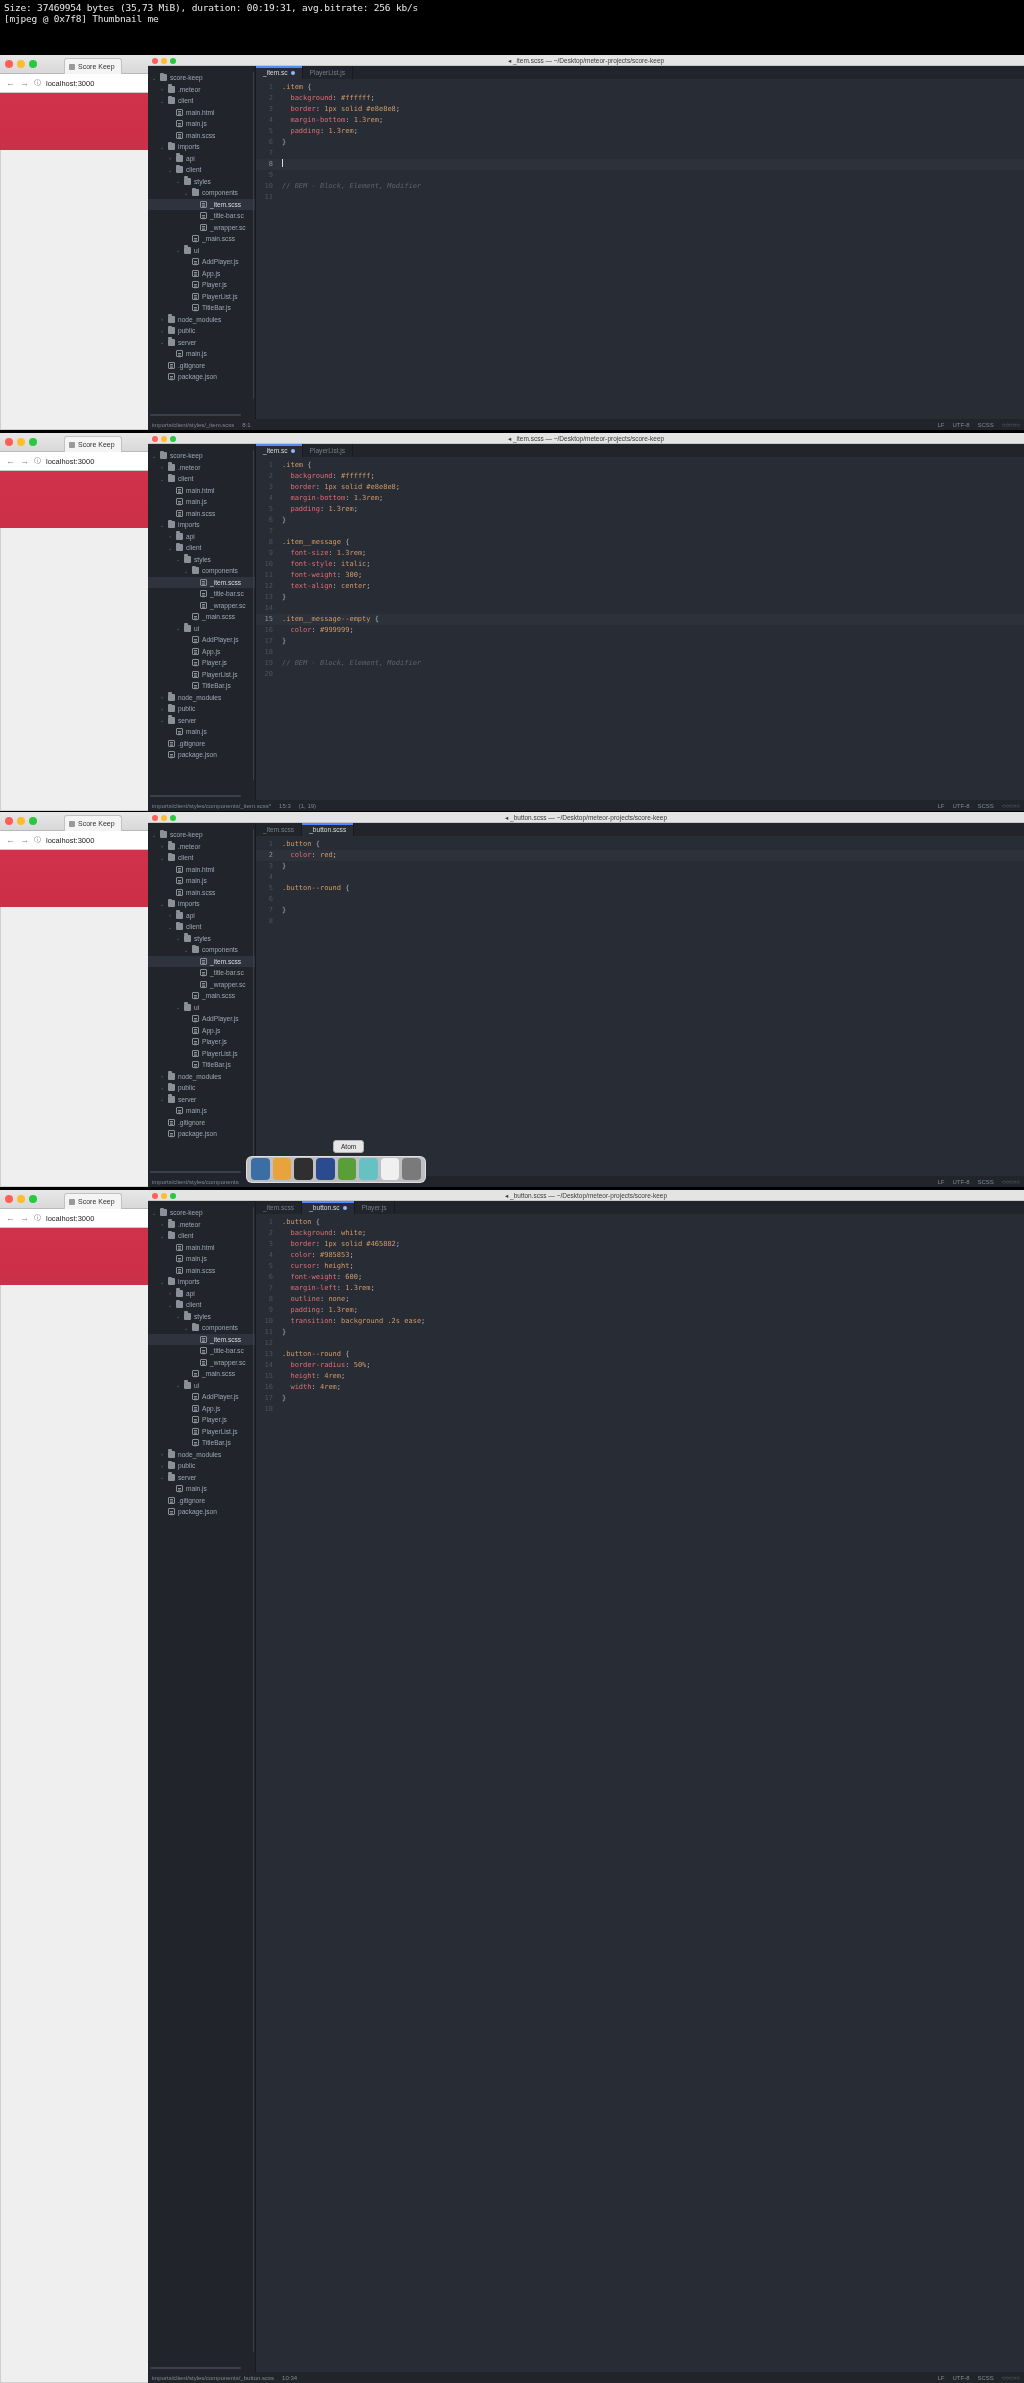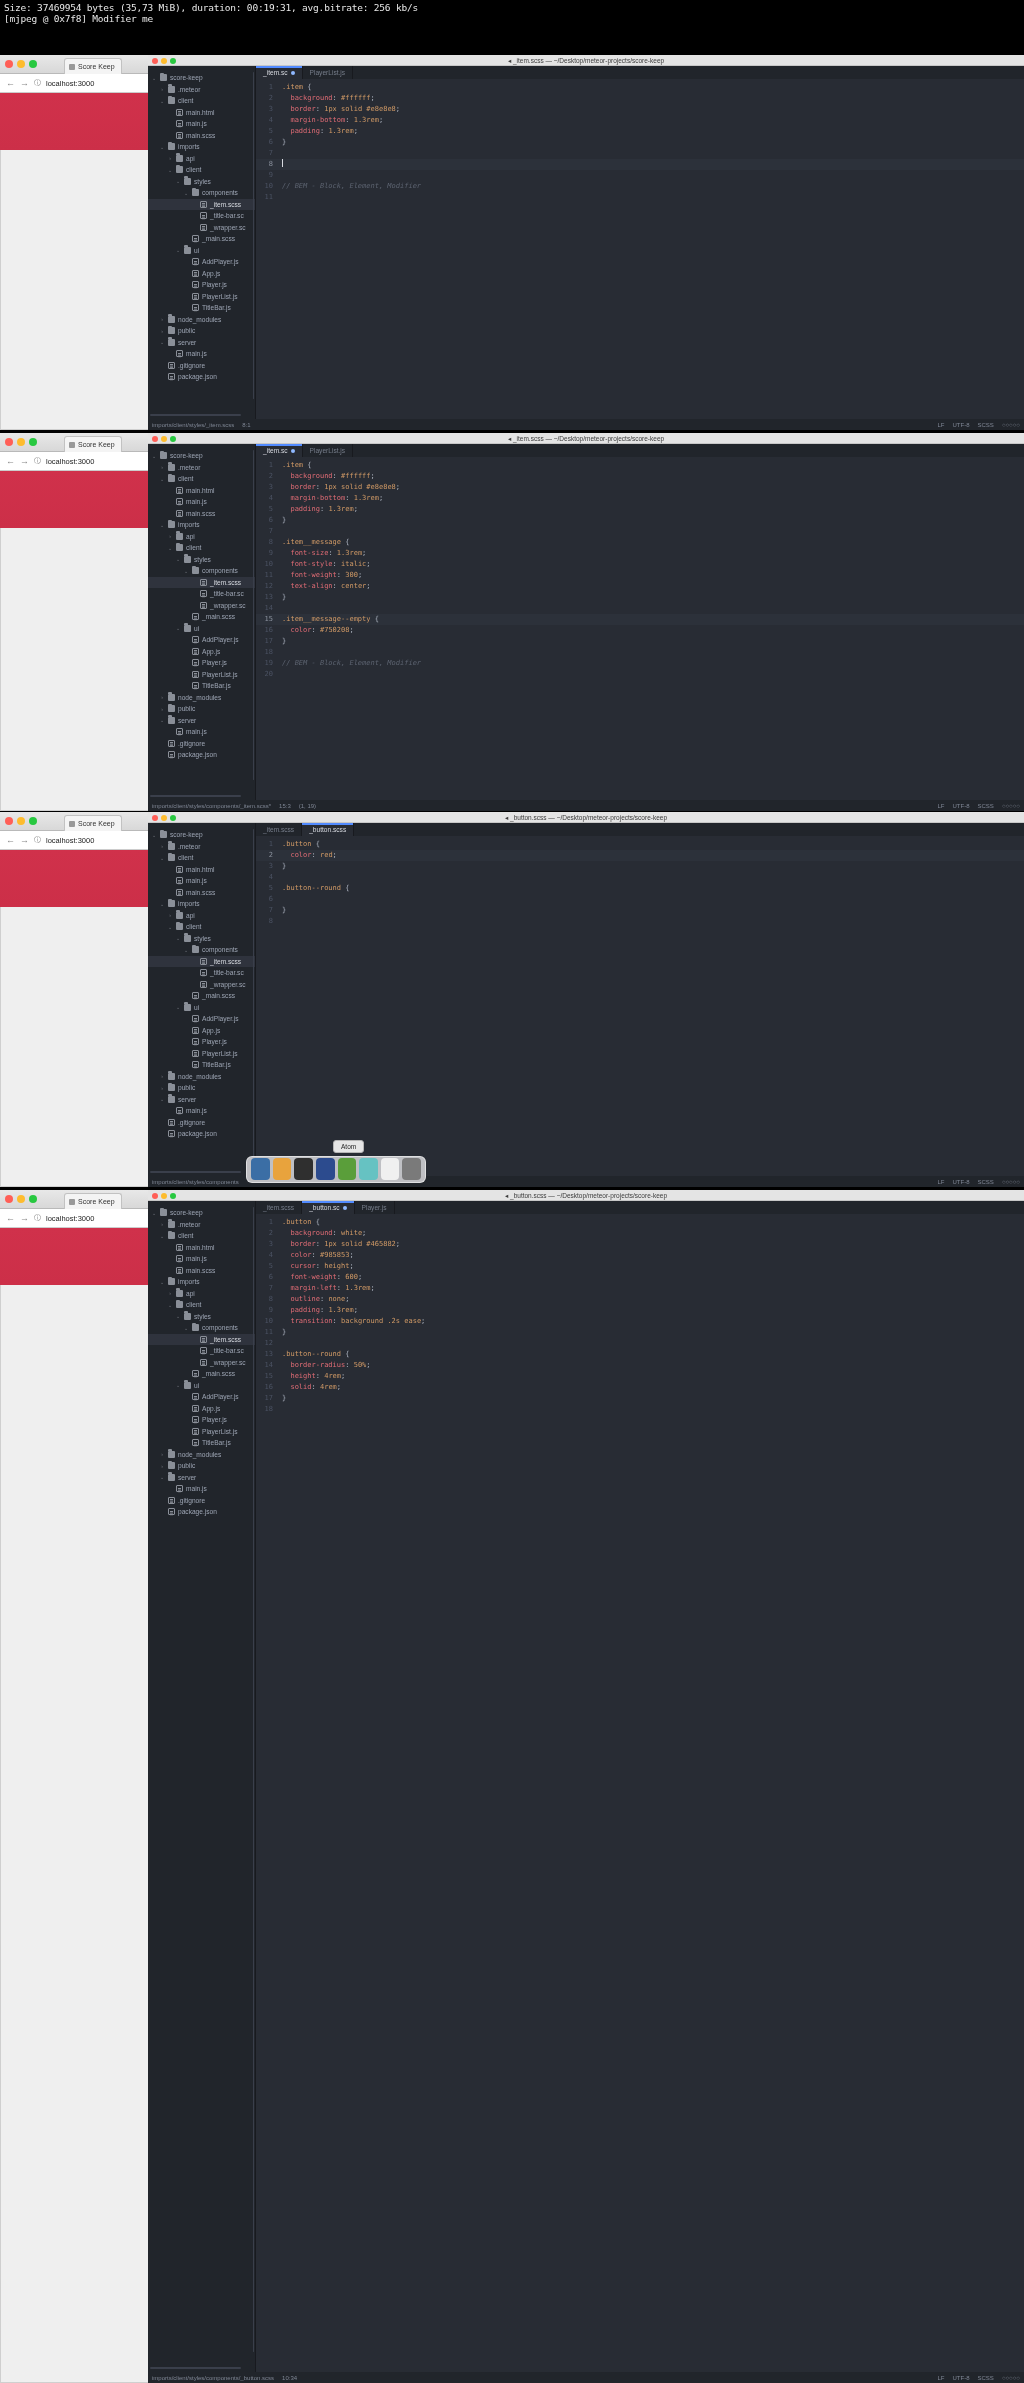--- a/index.html
+++ b/index.html
@@ -122,7 +122,7 @@
 
 <div class="mediainfo" id="mediainfo">
     <div>Size: 37469954 bytes (35,73 MiB), duration: 00:19:31, avg.bitrate: 256 kb/s</div>
-    <div>[mjpeg @ 0x7f8] Modifier me</div>
+    <div>[mjpeg @ 0x7f8] Thumbnail me</div>
   </div>
 
 <div id="panels">

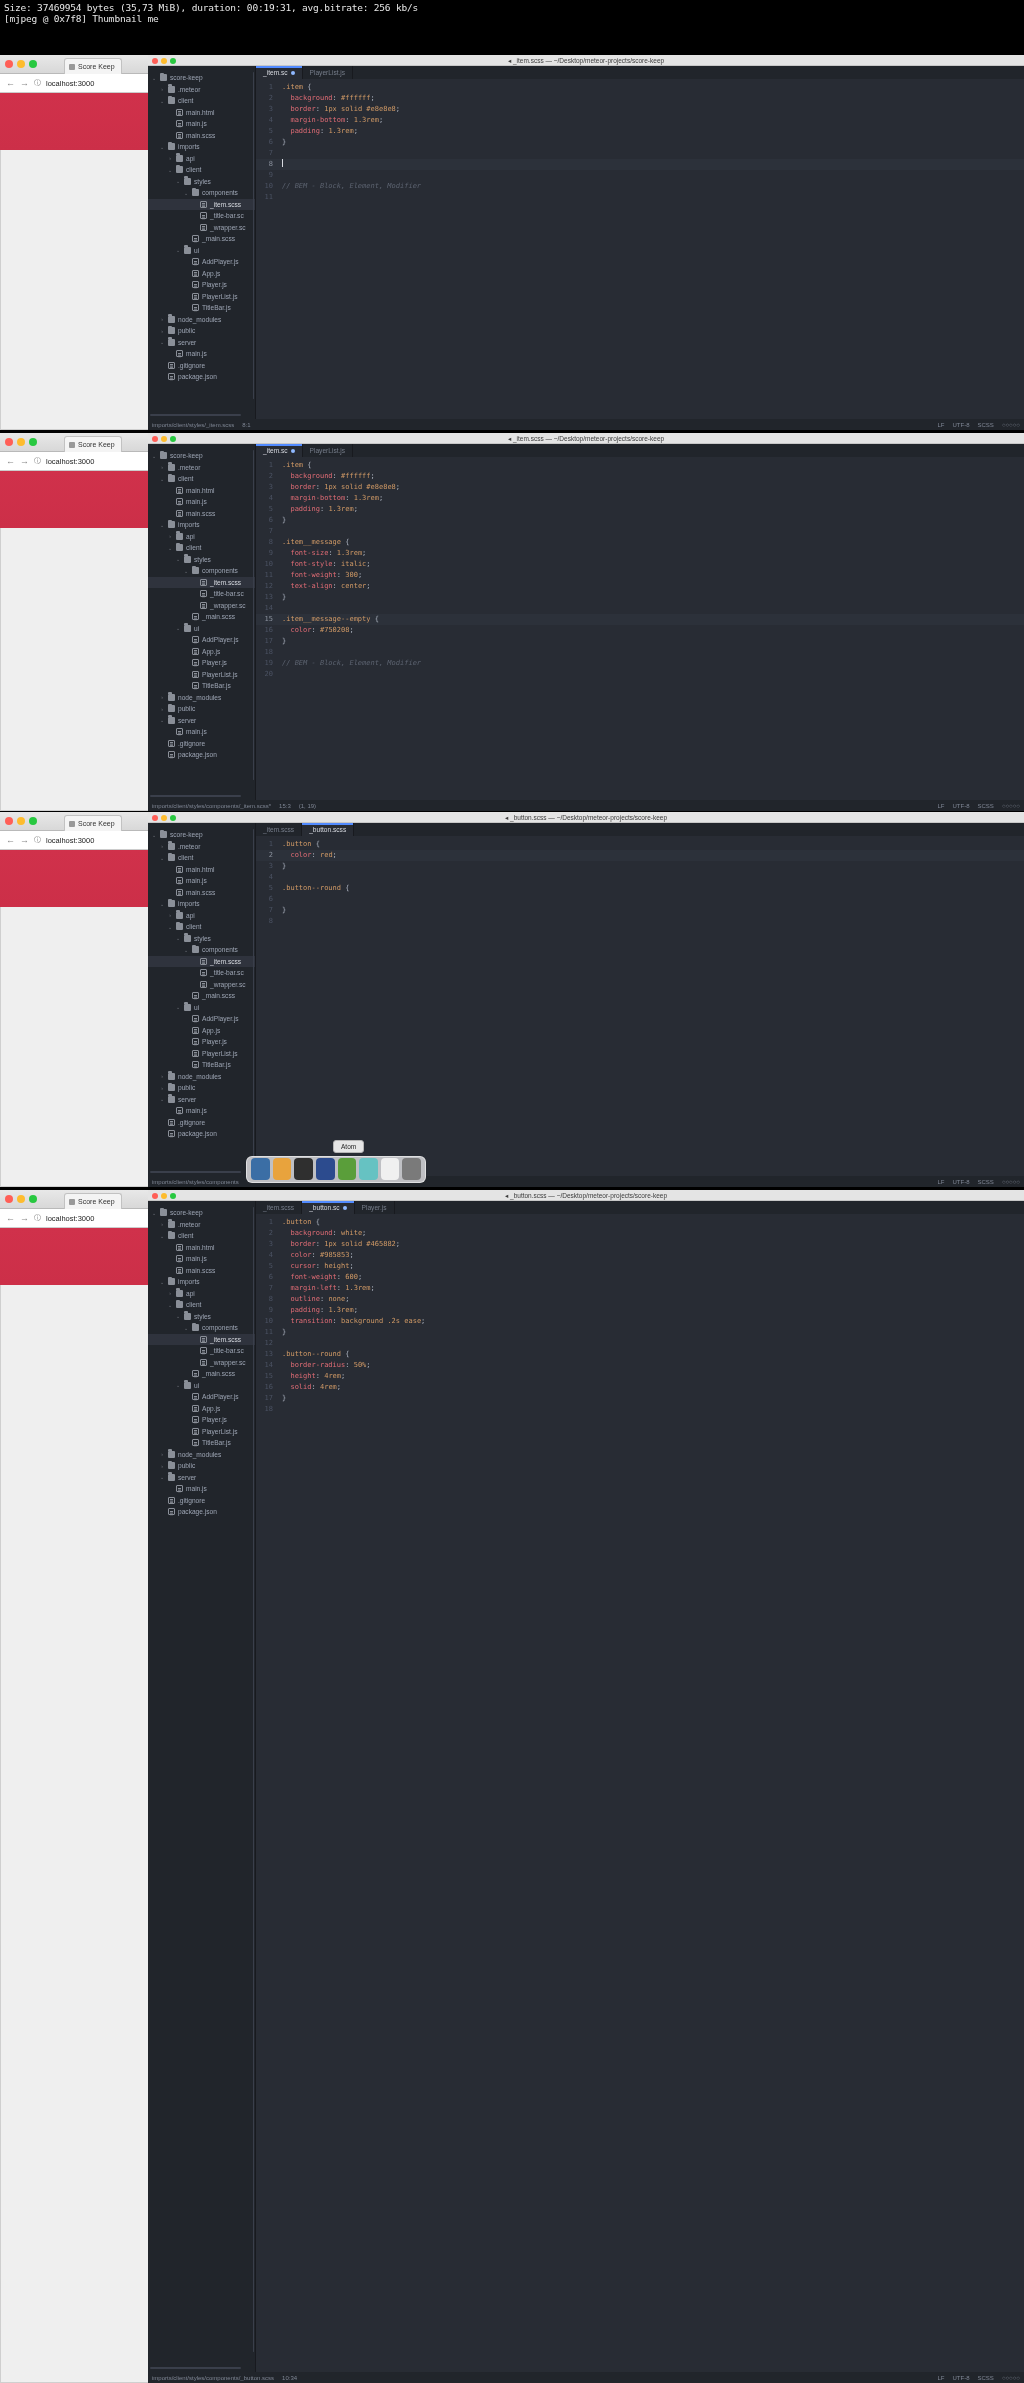--- a/index.html
+++ b/index.html
@@ -533,7 +533,7 @@
               <div class="cl"><span class="ln">13</span><span class="ctxt"><span class="ctxt">}</span></span></div>
               <div class="cl"><span class="ln">14</span><span class="ctxt"></span></div>
               <div class="cl hl"><span class="ln cur">15</span><span class="ctxt"><span class="k-sel">.item__message--empty</span><span class="k-punc"> {</span></span></div>
-              <div class="cl"><span class="ln">16</span><span class="ctxt">  <span class="k-prop">color</span><span class="k-punc">: </span><span class="k-val">#750208</span><span class="k-punc">;</span></span></div>
+              <div class="cl"><span class="ln">16</span><span class="ctxt">  <span class="k-prop">color</span><span class="k-punc">: </span><span class="k-val">#999999</span><span class="k-punc">;</span></span></div>
               <div class="cl"><span class="ln">17</span><span class="ctxt"><span class="ctxt">}</span></span></div>
               <div class="cl"><span class="ln">18</span><span class="ctxt"></span></div>
               <div class="cl"><span class="ln">19</span><span class="ctxt"><span class="k-com">// BEM - Block, Element, Modifier</span></span></div>

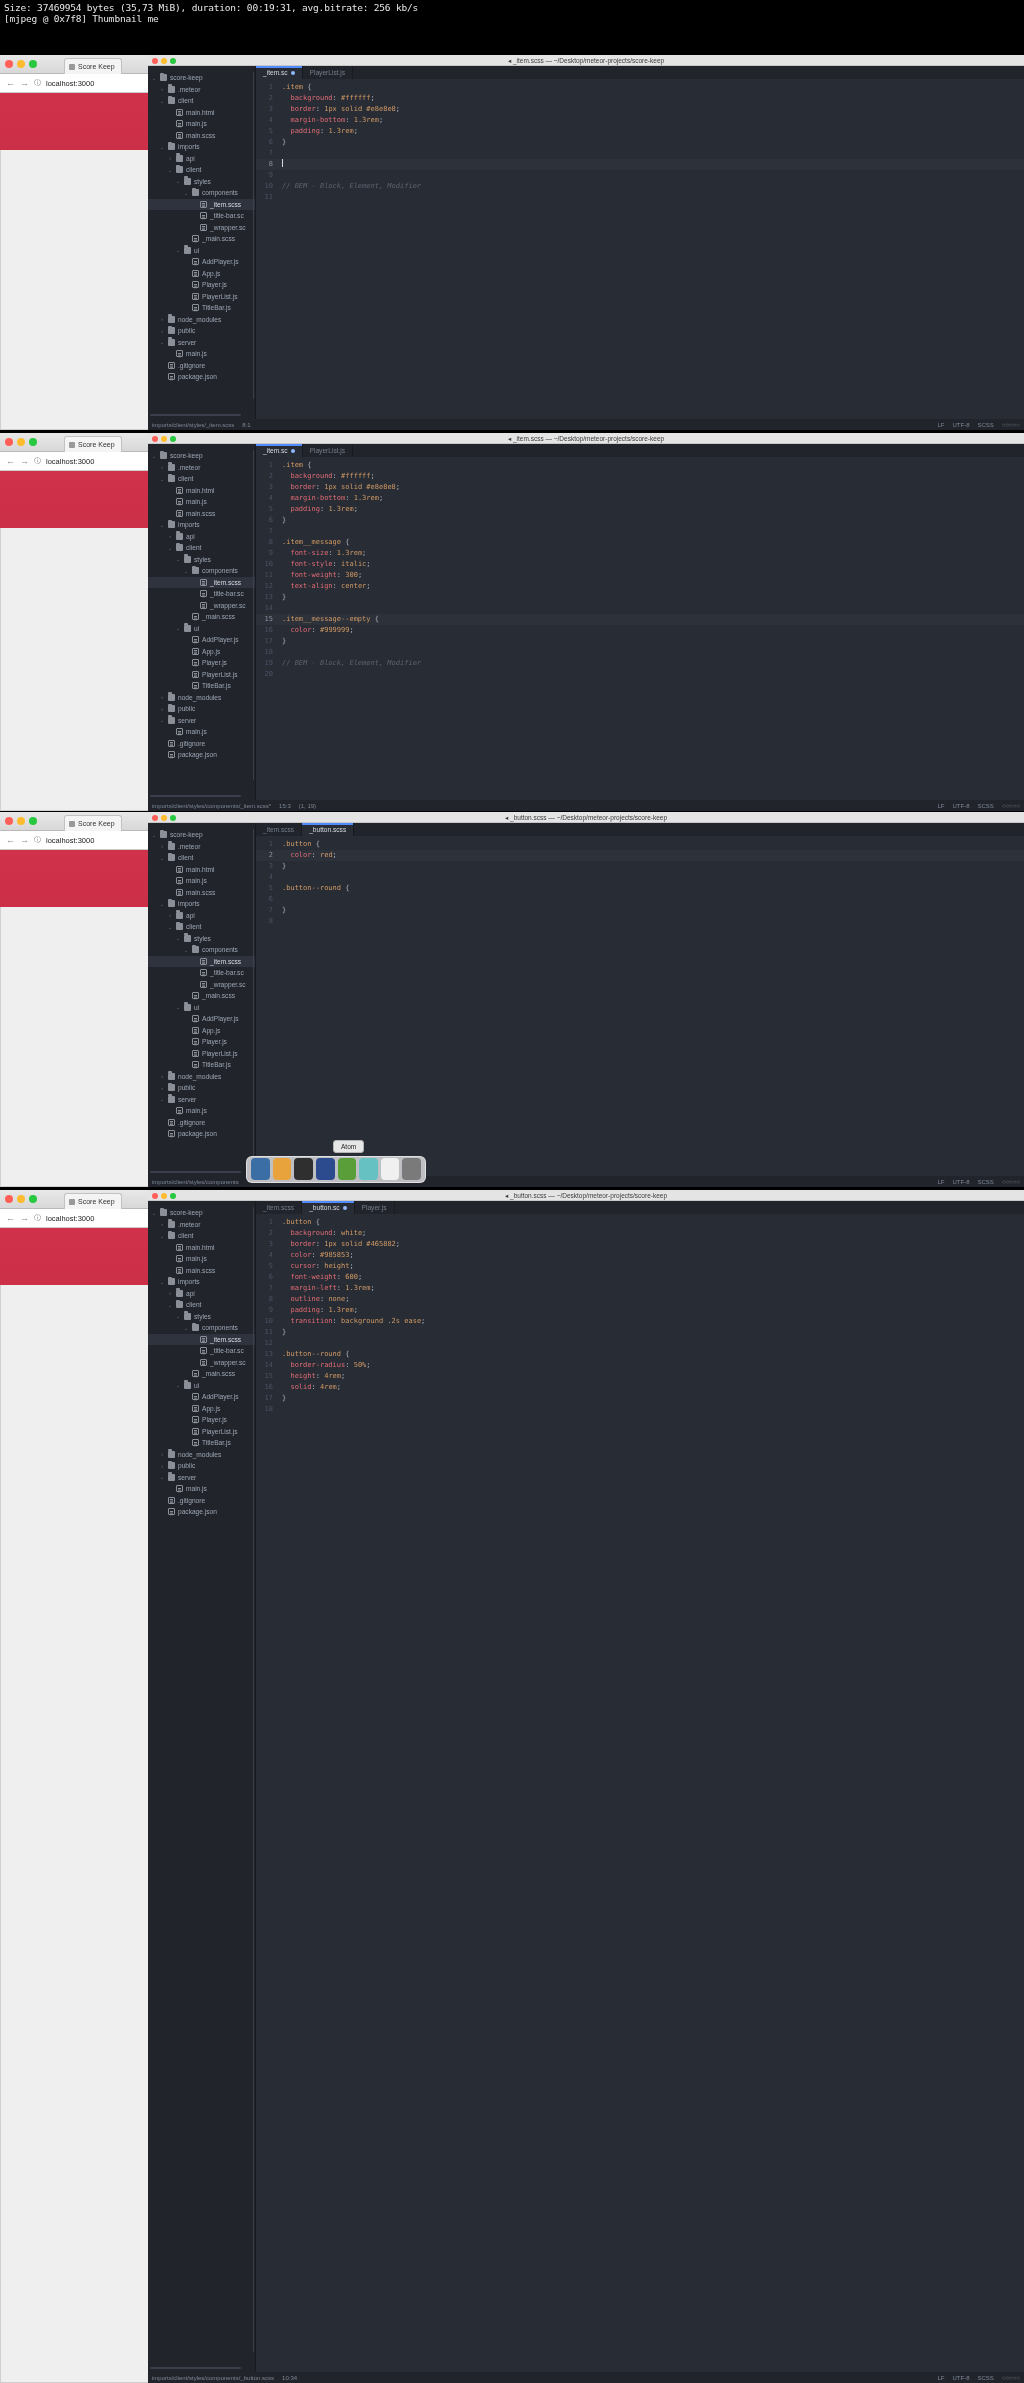--- a/index.html
+++ b/index.html
@@ -970,7 +970,7 @@
               <div class="cl"><span class="ln">13</span><span class="ctxt"><span class="k-sel">.button--round</span><span class="k-punc"> {</span></span></div>
               <div class="cl"><span class="ln">14</span><span class="ctxt">  <span class="k-prop">border-radius</span><span class="k-punc">: </span><span class="k-val">50%</span><span class="k-punc">;</span></span></div>
               <div class="cl"><span class="ln">15</span><span class="ctxt">  <span class="k-prop">height</span><span class="k-punc">: </span><span class="k-val">4rem</span><span class="k-punc">;</span></span></div>
-              <div class="cl"><span class="ln">16</span><span class="ctxt">  <span class="k-prop">solid</span><span class="k-punc">: </span><span class="k-val">4rem</span><span class="k-punc">;</span></span></div>
+              <div class="cl"><span class="ln">16</span><span class="ctxt">  <span class="k-prop">width</span><span class="k-punc">: </span><span class="k-val">4rem</span><span class="k-punc">;</span></span></div>
               <div class="cl"><span class="ln">17</span><span class="ctxt"><span class="ctxt">}</span></span></div>
               <div class="cl"><span class="ln">18</span><span class="ctxt"></span></div>
             </div>

